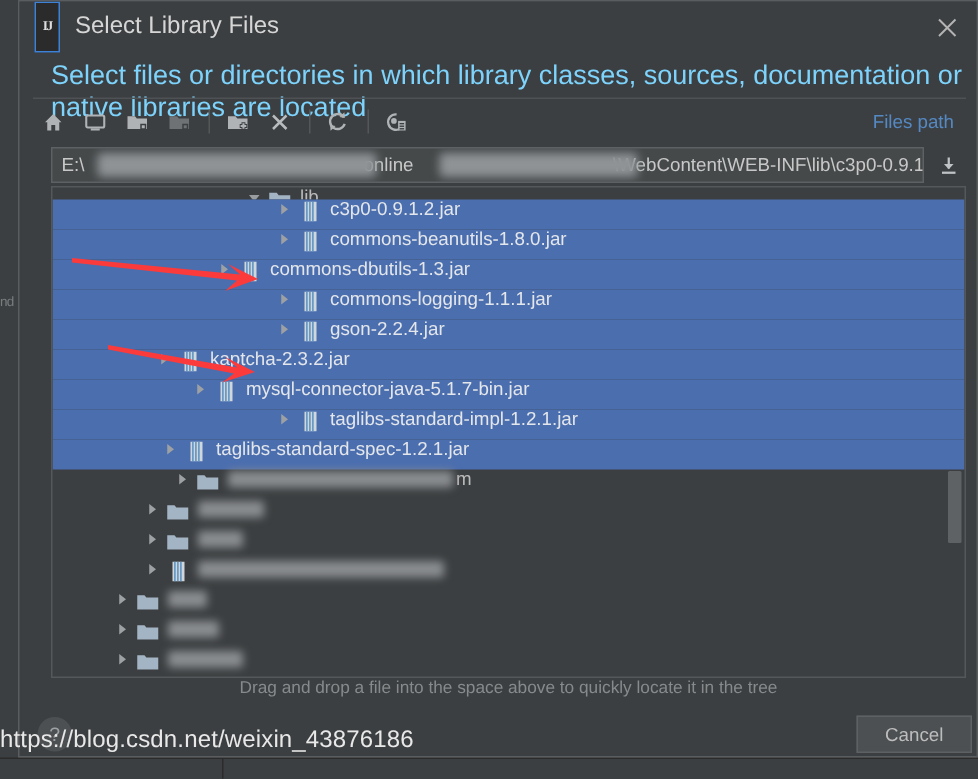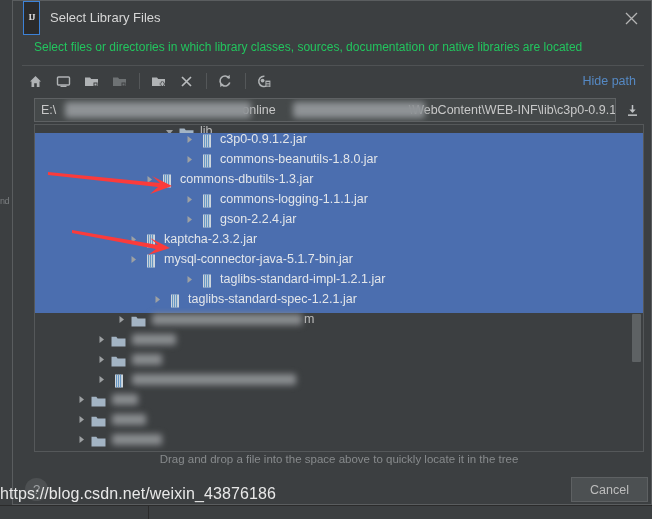--- a/index.html
+++ b/index.html
@@ -89,7 +89,7 @@
   }
   #title-text {
     margin-left: 10px;
-    font-size: 13px;
+    font-size: 16px;
     color: #d6d6d6;
   }
   #close-btn {

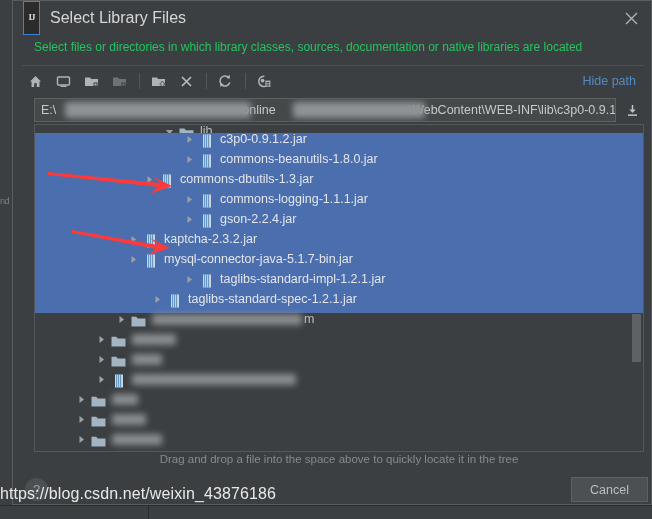--- a/index.html
+++ b/index.html
@@ -104,8 +104,8 @@
   
   #subtitle {
     padding: 6px 0 0 21px;
-    font-size: 12px;
-    color: #22c55e;
+    font-size: 18px;
+    color: #7dd3fc;
     height: 24px;
     box-sizing: border-box;
   }

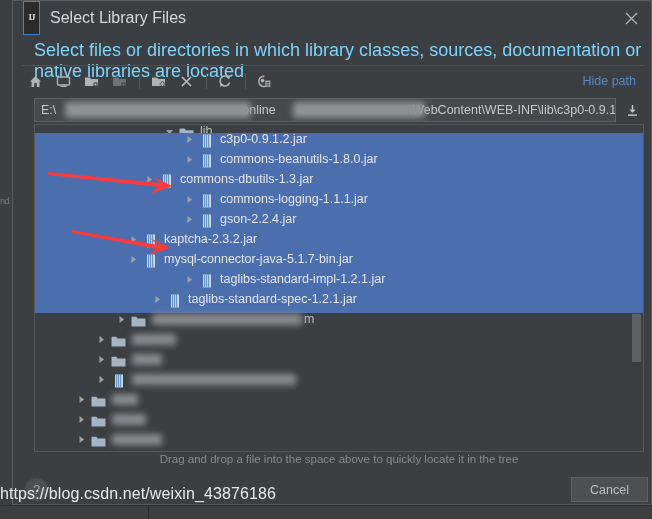--- a/index.html
+++ b/index.html
@@ -427,7 +427,7 @@
       </svg>
     </div>
 
-    <div id="hide-path">Hide path</div>
+    <div id="hide-path">Files path</div>
   </div>
 
   <div id="path-row">

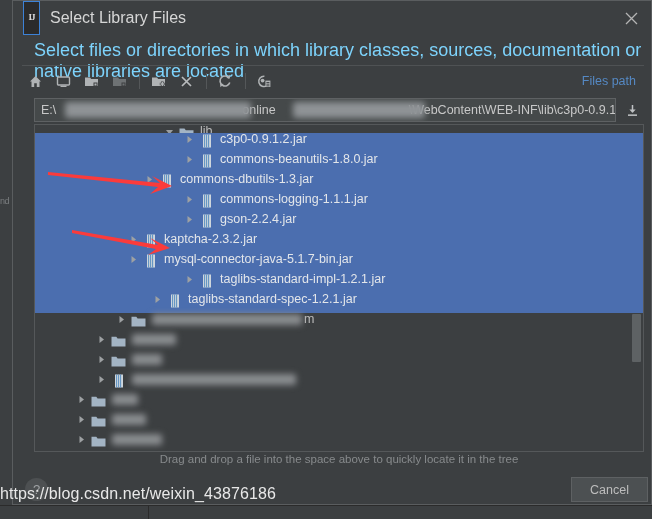--- a/index.html
+++ b/index.html
@@ -545,7 +545,7 @@
             </span>
             <span class="row-label">gson-2.2.4.jar</span>
           </div>
-          <div class="row sel" style="padding-left: 92px;">
+          <div class="row sel" style="padding-left: 68px;">
             <span class="twisty">
               <svg width="9" height="9" viewBox="0 0 9 9">
                 <path d="M2.5 1 L7 4.5 L2.5 8 Z" fill="#9ea1a3"></path>

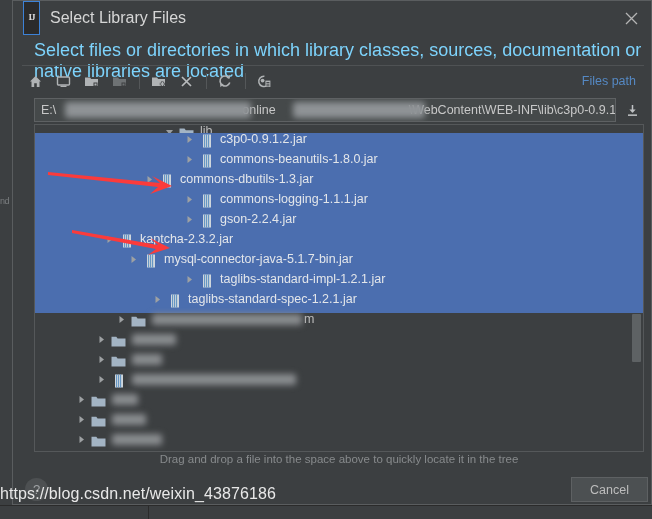--- a/index.html
+++ b/index.html
@@ -593,7 +593,7 @@
             </span>
             <span class="row-label">taglibs-standard-impl-1.2.1.jar</span>
           </div>
-          <div class="row sel" style="padding-left: 116px;">
+          <div class="row sel" style="padding-left: 72px;">
             <span class="twisty">
               <svg width="9" height="9" viewBox="0 0 9 9">
                 <path d="M2.5 1 L7 4.5 L2.5 8 Z" fill="#9ea1a3"></path>

